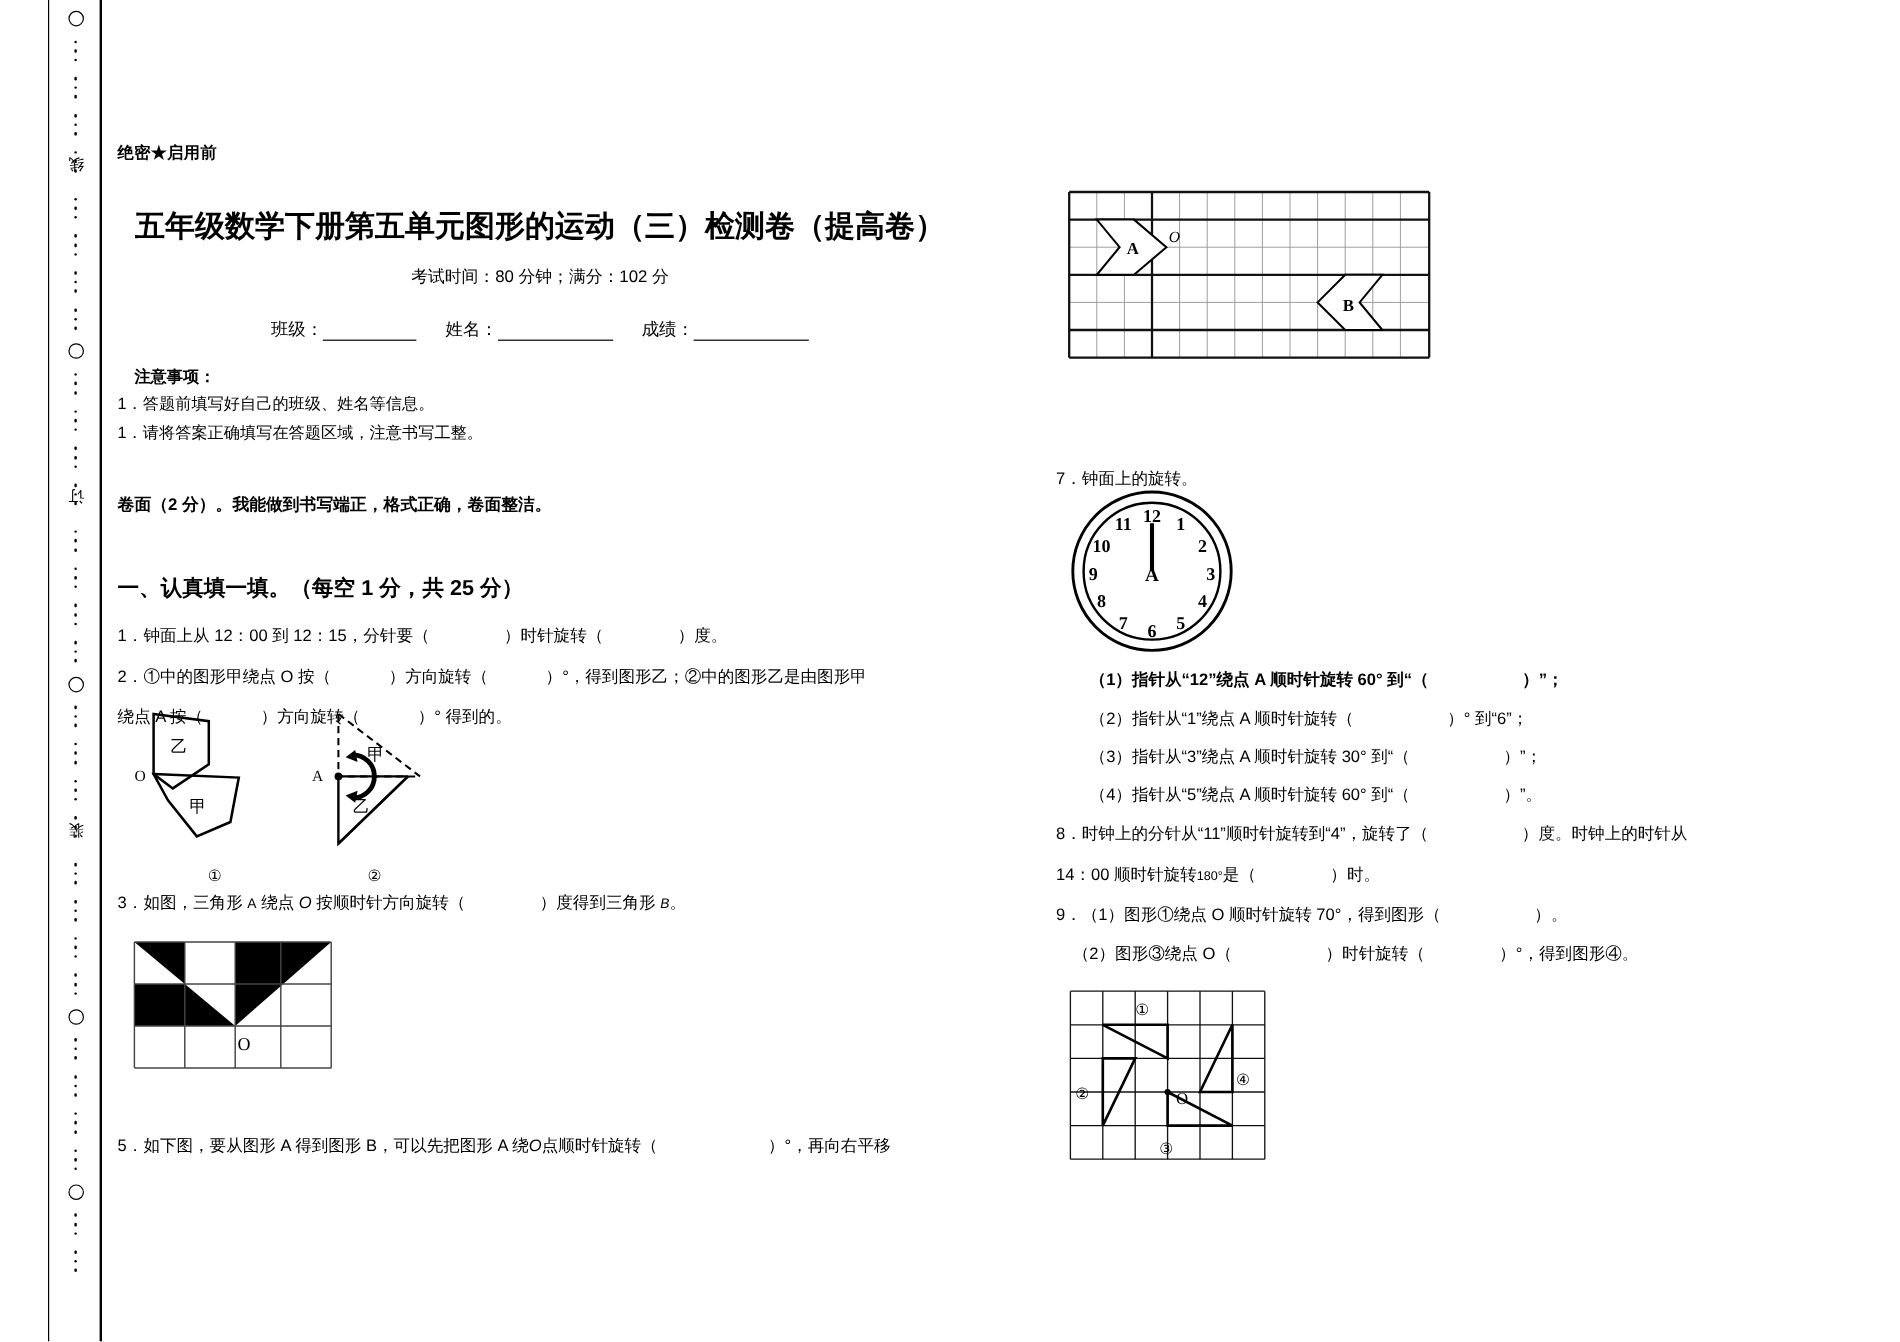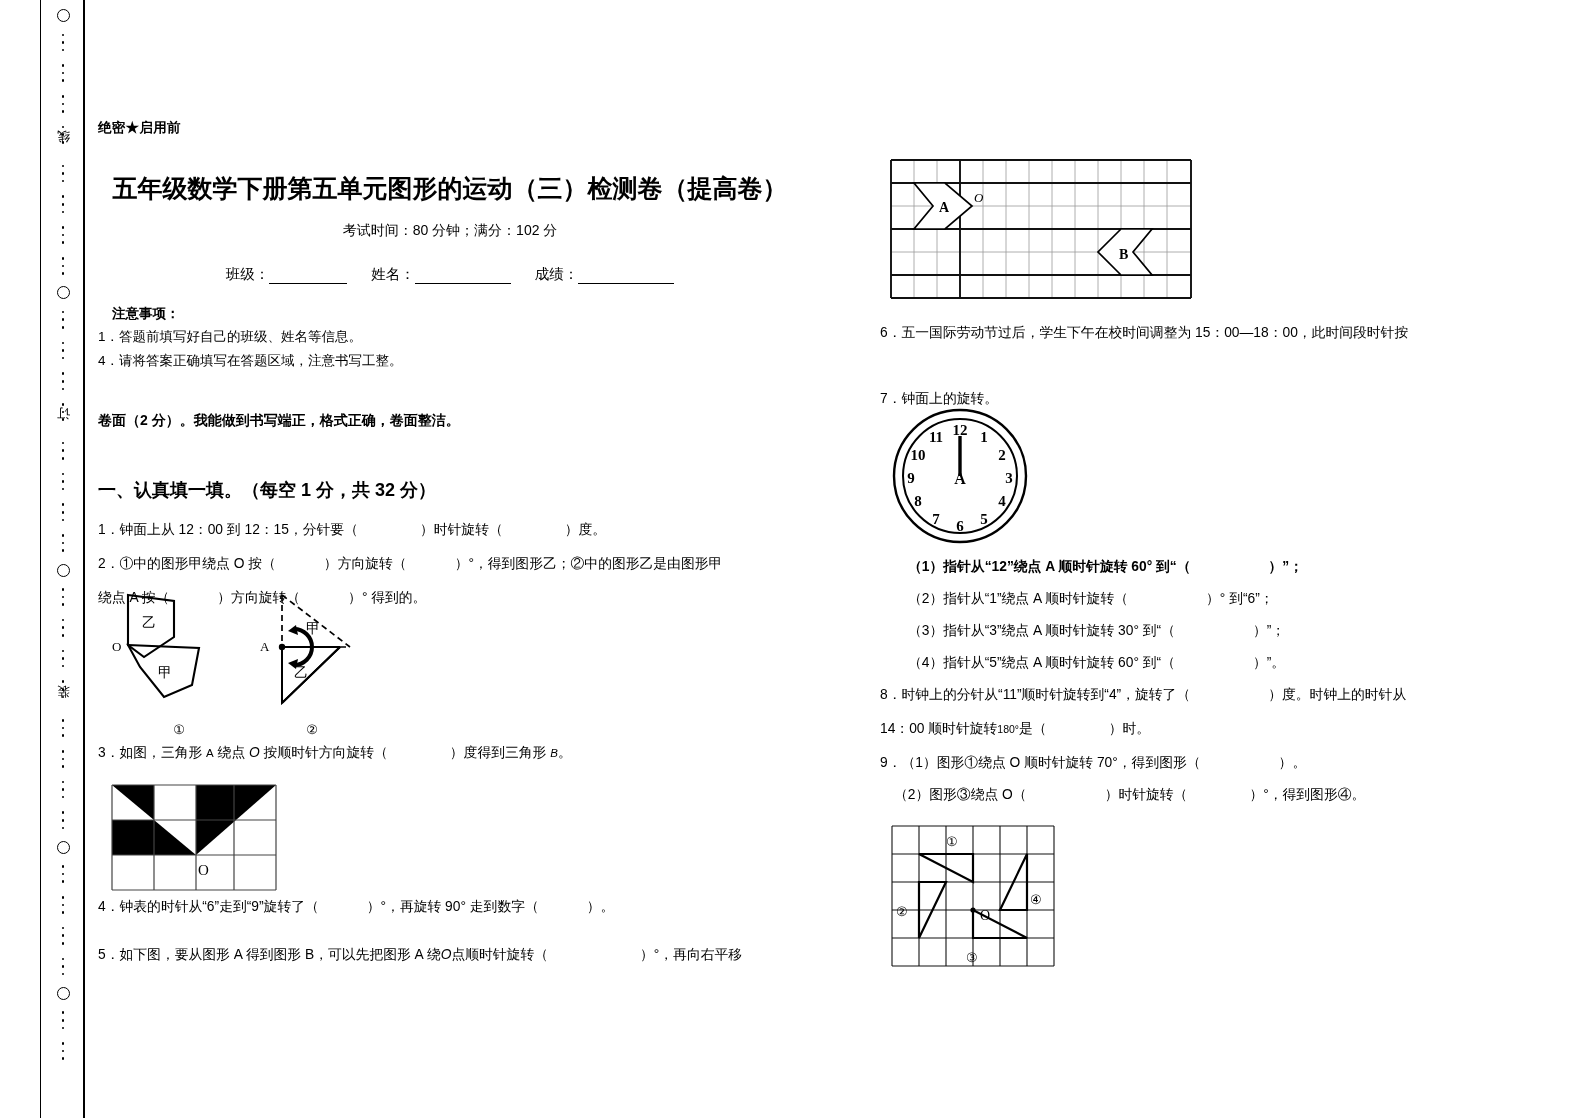--- a/index.html
+++ b/index.html
@@ -371,9 +371,6 @@
     </svg>
   </div>
 
-  <div class="q" style="left:880px; top:322px; width:635px;">
-    <span>6．</span><span>五一国际劳动节过后，学生下午在校时间调整为 15：00—18：00，此时间段时针按</span>
-  </div>
 
   <div class="q" style="left:880px; top:388px; width:635px;">
     <span>7．</span><span>钟面上的旋转。</span>

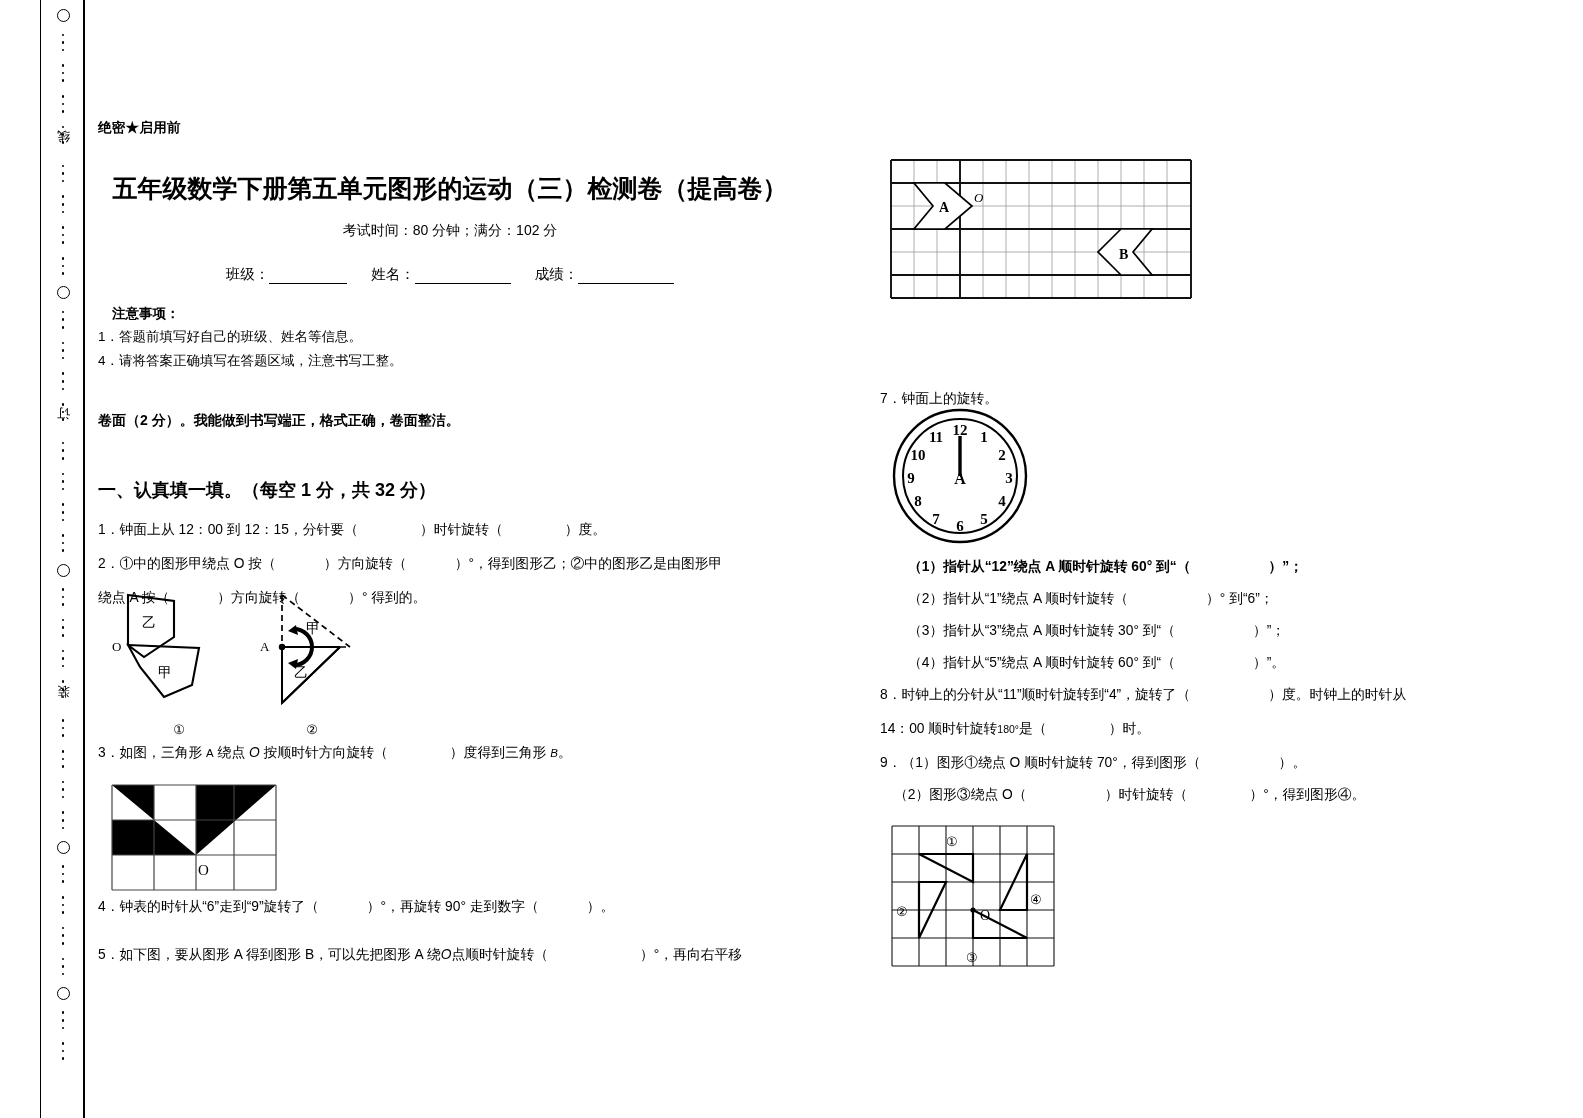--- a/index.html
+++ b/index.html
@@ -243,7 +243,7 @@
 
   <div class="notice-h">注意事项：</div>
   <div class="notice-1">1．答题前填写好自己的班级、姓名等信息。</div>
-  <div class="notice-2">4．请将答案正确填写在答题区域，注意书写工整。</div>
+  <div class="notice-2">1．请将答案正确填写在答题区域，注意书写工整。</div>
   <div class="juanmian">卷面（2 分）。我能做到书写端正，格式正确，卷面整洁。</div>
   <div class="sec-h">一、认真填一填。（每空 1 分，共 32 分）</div>
 

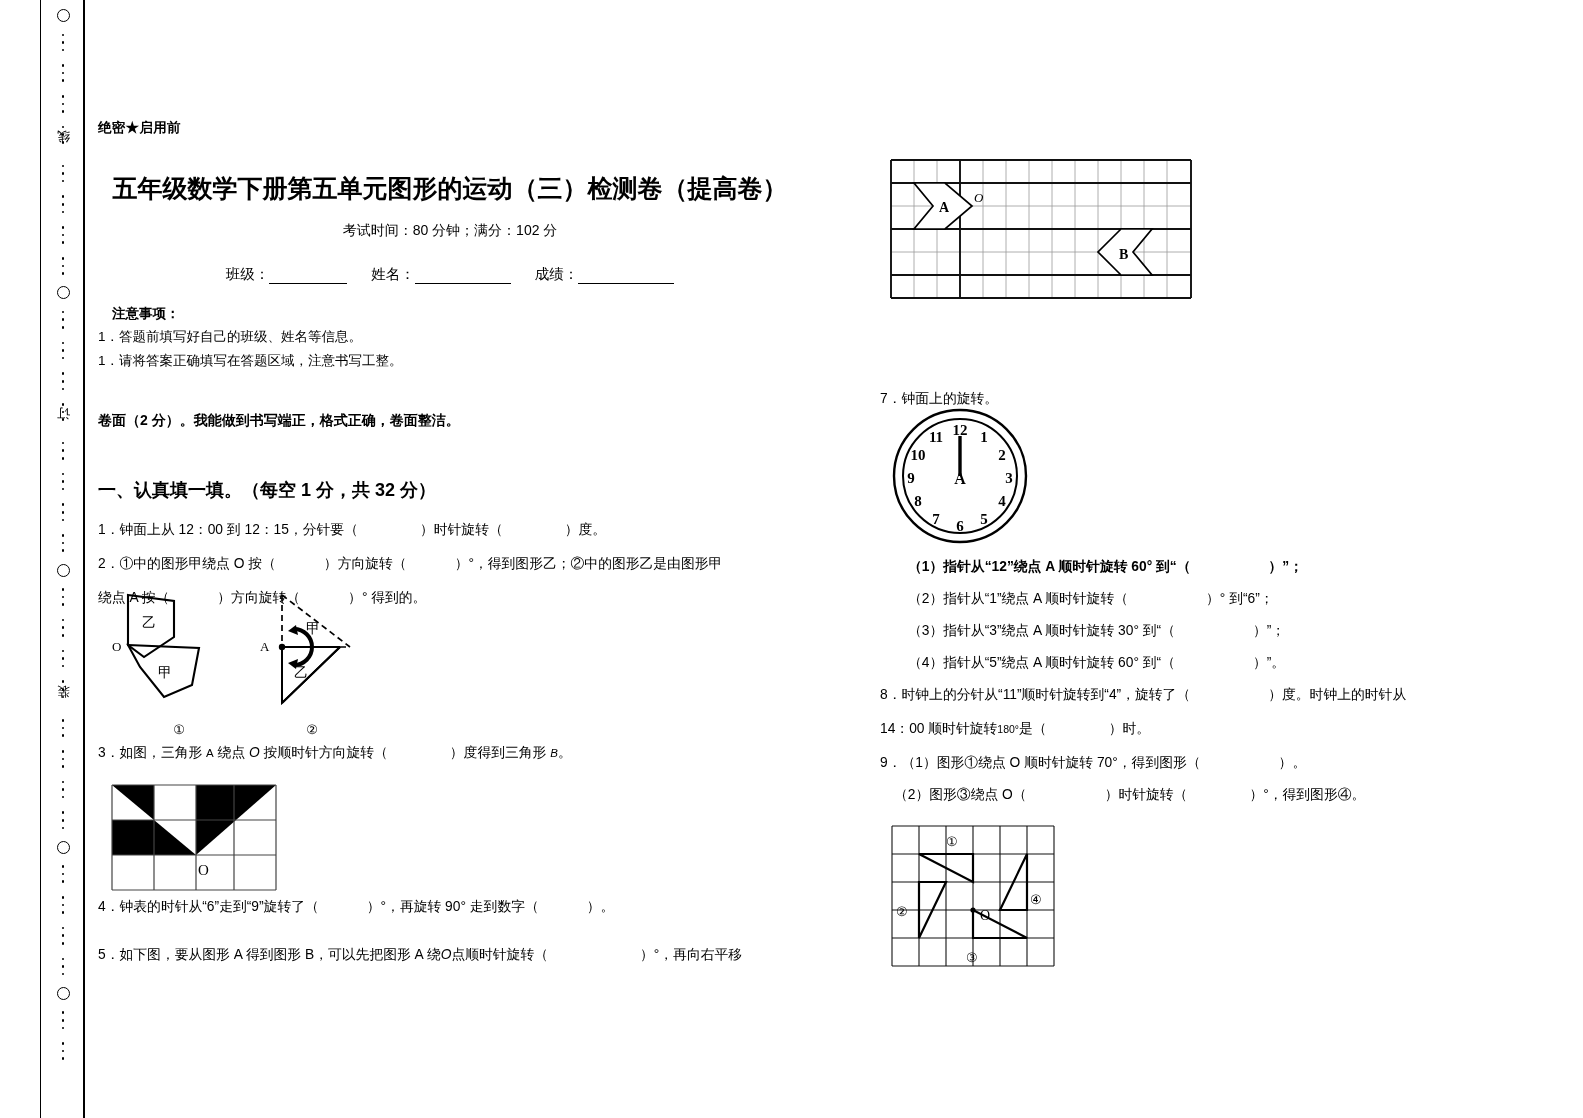--- a/index.html
+++ b/index.html
@@ -245,7 +245,7 @@
   <div class="notice-1">1．答题前填写好自己的班级、姓名等信息。</div>
   <div class="notice-2">1．请将答案正确填写在答题区域，注意书写工整。</div>
   <div class="juanmian">卷面（2 分）。我能做到书写端正，格式正确，卷面整洁。</div>
-  <div class="sec-h">一、认真填一填。（每空 1 分，共 32 分）</div>
+  <div class="sec-h">一、认真填一填。（每空 1 分，共 25 分）</div>
 
   <div class="q" style="left:98px; top:519px; width:700px;">
     <span>1．</span><span>钟面上从 12：00 到 12：15，分针要（</span><span class="blank bk-m"></span><span>）时针旋转（</span><span class="blank bk-m"></span><span>）度。</span>

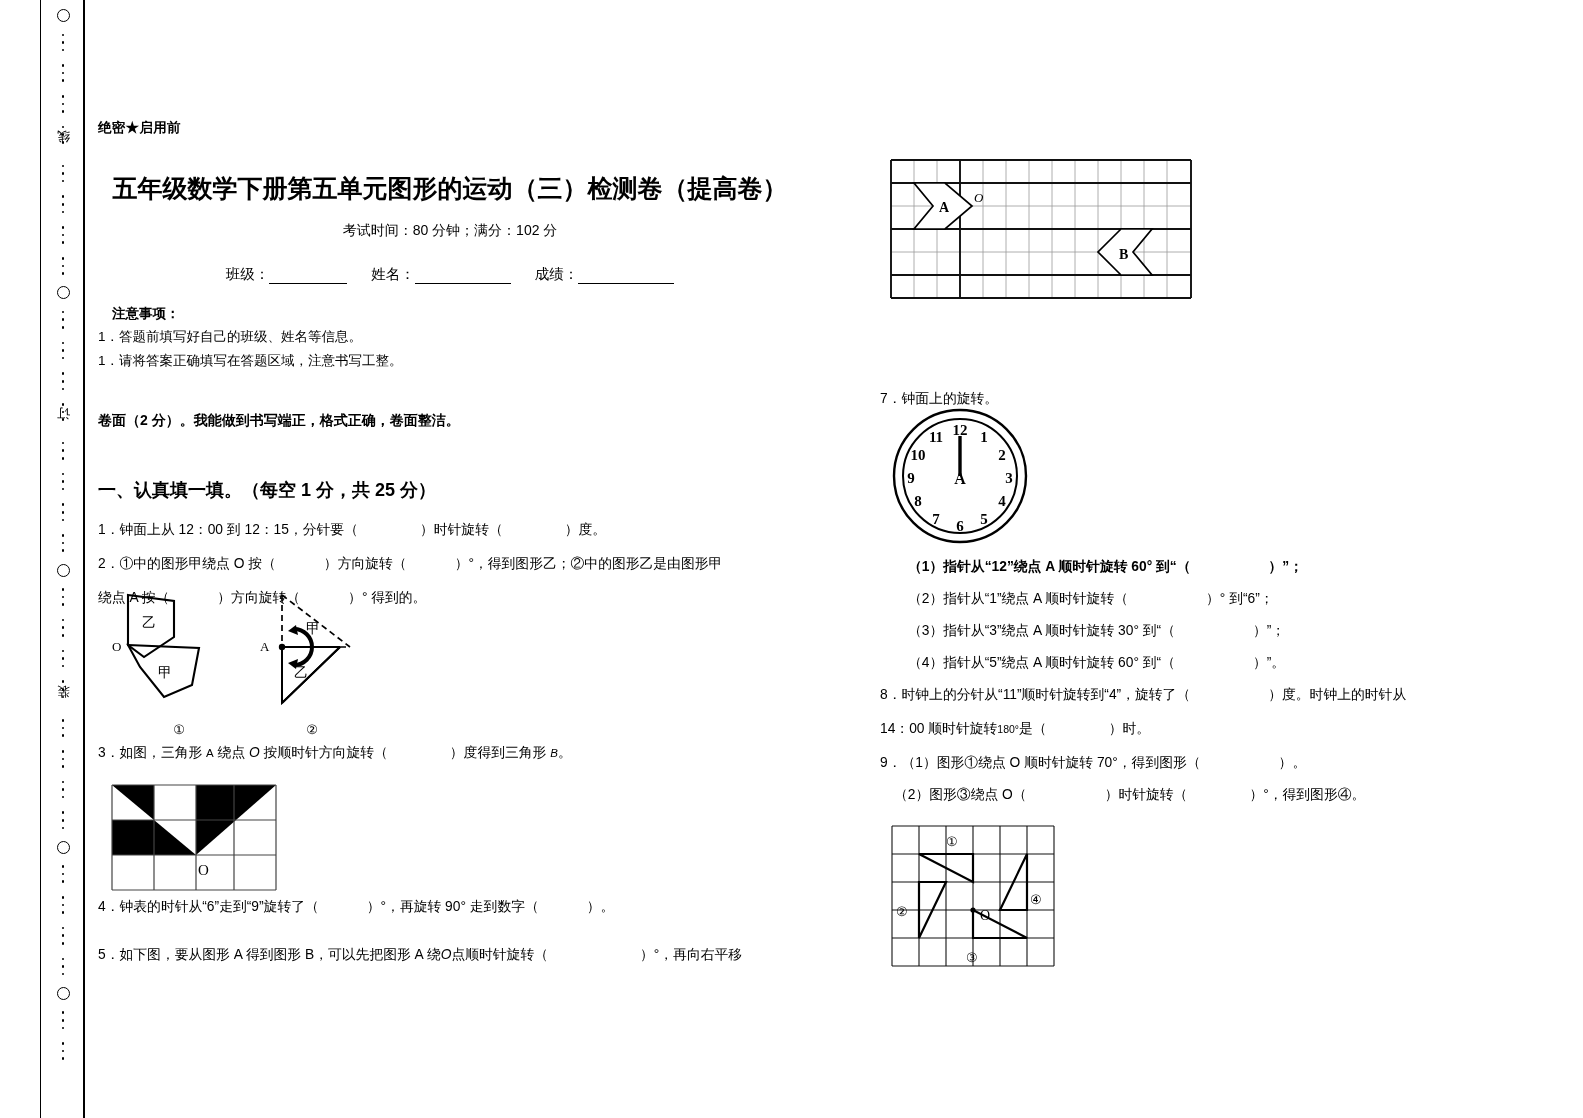--- a/index.html
+++ b/index.html
@@ -317,9 +317,6 @@
     </svg>
   </div>
 
-  <div class="q" style="left:98px; top:896px; width:700px;">
-    <span>4．</span><span>钟表的时针从“6”走到“9”旋转了（</span><span class="blank bk-s"></span><span>）°，再旋转 90° 走到数字（</span><span class="blank bk-s"></span><span>）。</span>
-  </div>
 
   <div class="q" style="left:98px; top:944px; width:705px;">
     <span>5．</span><span>如下图，要从图形 A 得到图形 B，可以先把图形 A 绕</span><span class="ital">O</span><span>点顺时针旋转（</span><span class="blank bk-xl"></span><span>）°，再向右平移</span>

